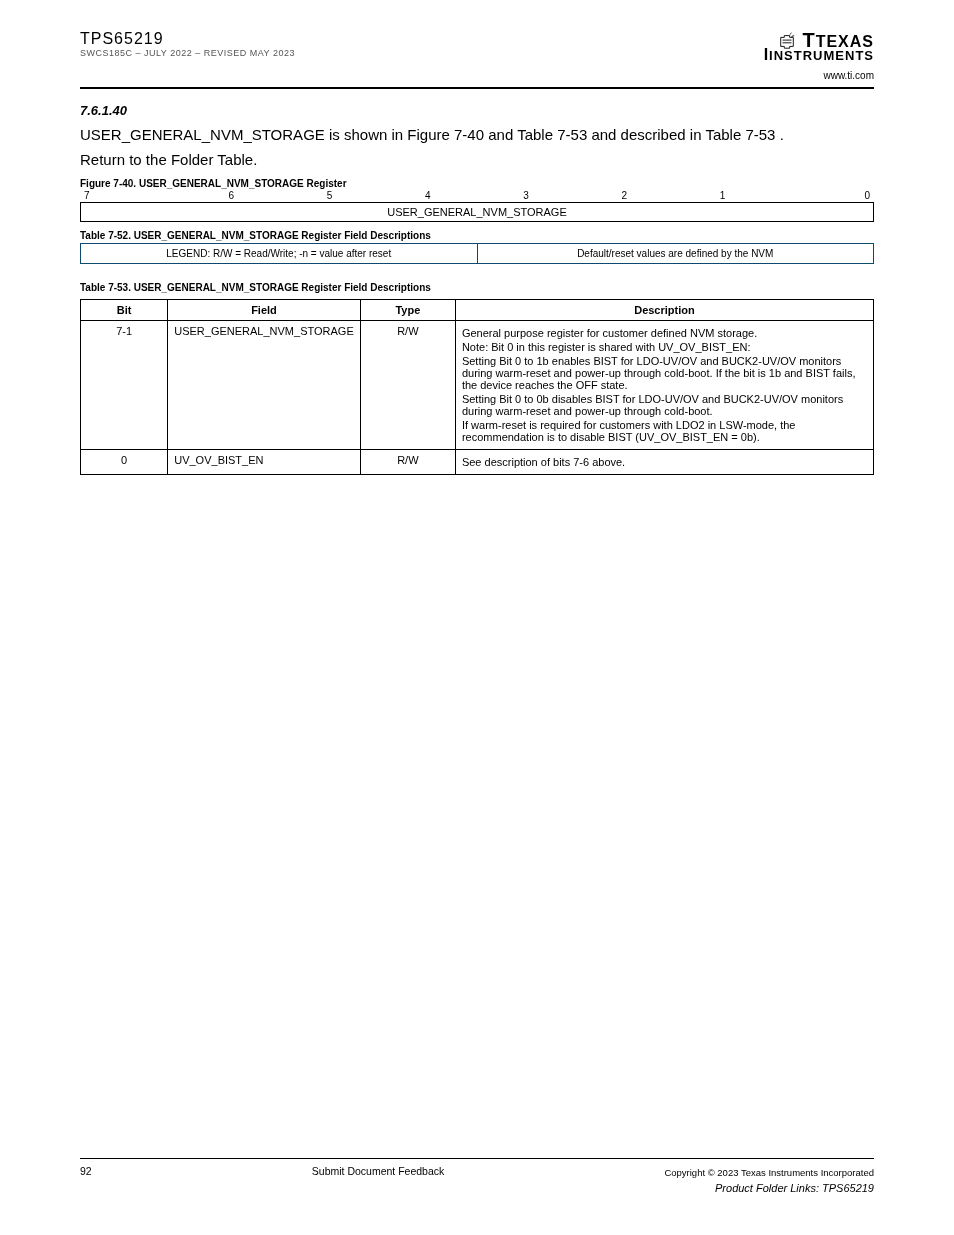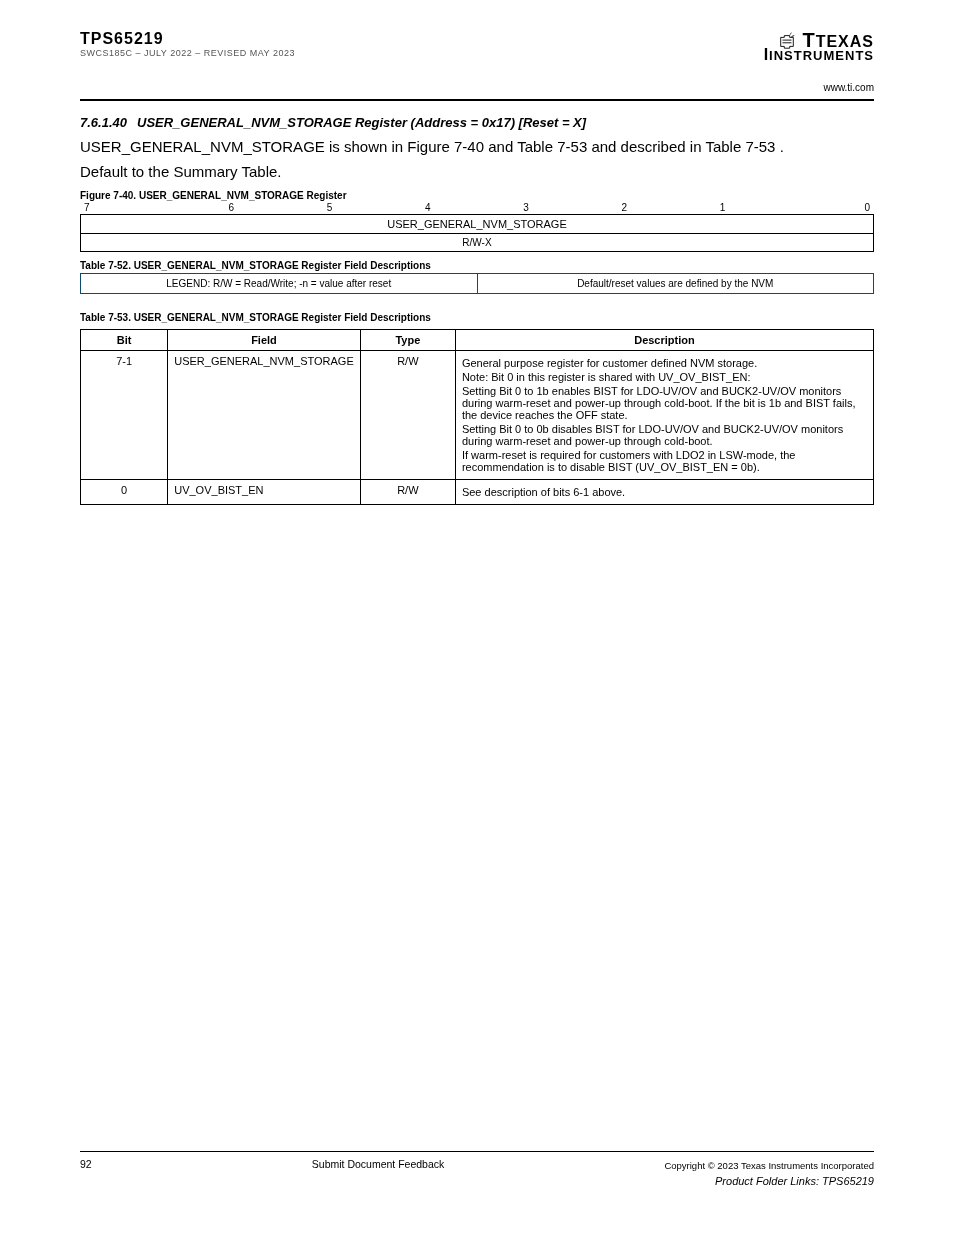--- a/index.html
+++ b/index.html
@@ -15,7 +15,7 @@
     padding: 30px 80px 30px 80px;
   }
   .header-row { display: flex; justify-content: space-between; align-items: flex-start; margin-bottom: 6px; }
-  .part-number { font-size: 16px; font-weight: bold; letter-spacing: 1px; }
+  .part-number { font-size: 16px; font-weight: normal; letter-spacing: 1px; }
   .swcs-line { font-size: 9px; color: #555; letter-spacing: 0.5px; }
   .logo-wrap { text-align: right; line-height: 1; }
   .logo-text1 { font-weight: bold; font-size: 16px; letter-spacing: 1px; }

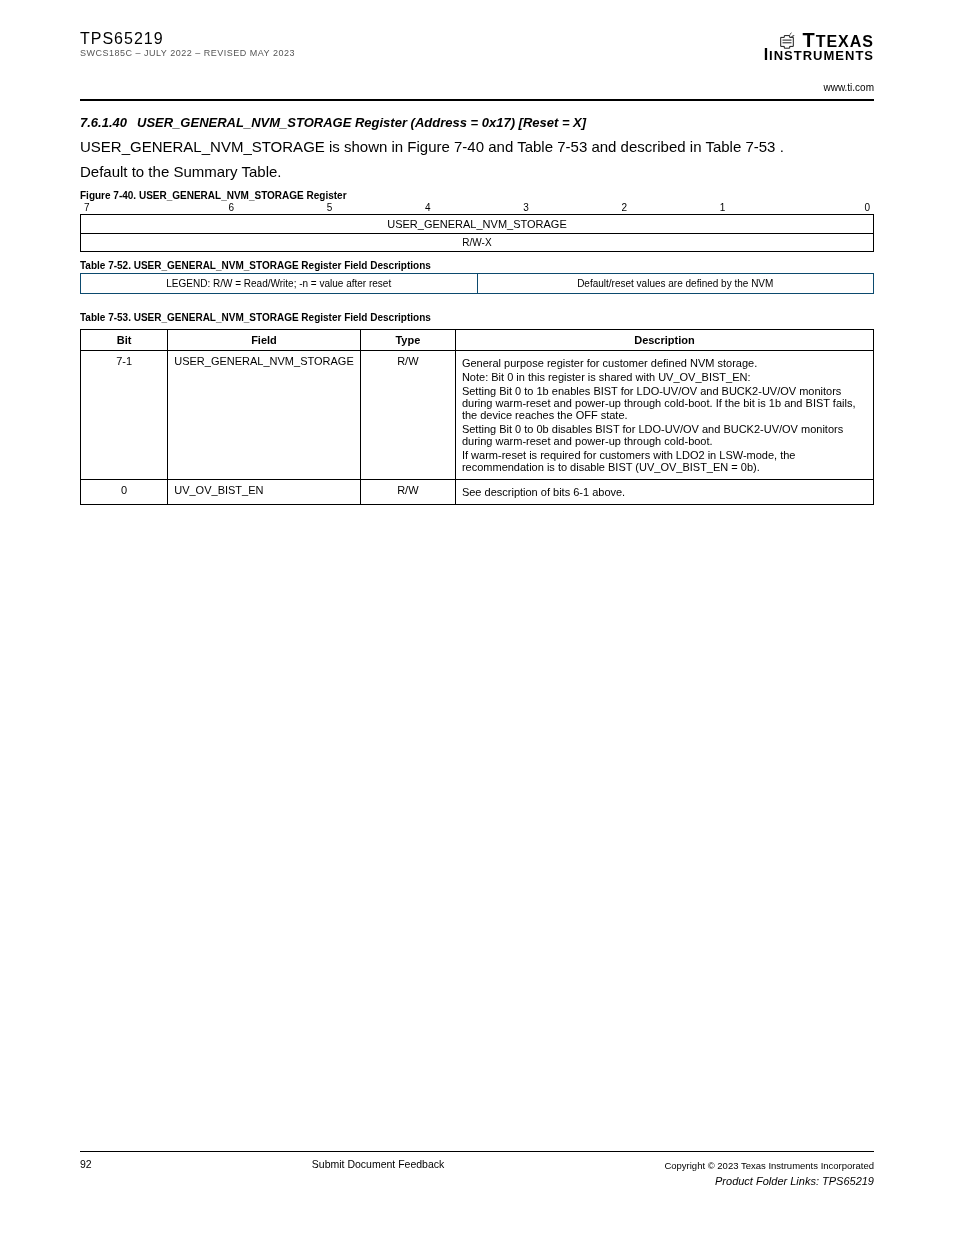--- a/index.html
+++ b/index.html
@@ -87,7 +87,7 @@
       <span class="logo-text1"><span class="big">T</span><span>TEXAS</span></span>
     </div>
     <div class="logo-text2"><span class="big">I</span><span>INSTRUMENTS</span></div>
-    <div class="tiny" style="margin-top:20px; text-align:right;"><a class="link">www.ti.com</a></div>
+    <div class="tiny" style="margin-top:8px; text-align:right;"><a class="link">www.ti.com</a></div>
   </div>
 </div>
 <hr class="top-rule">

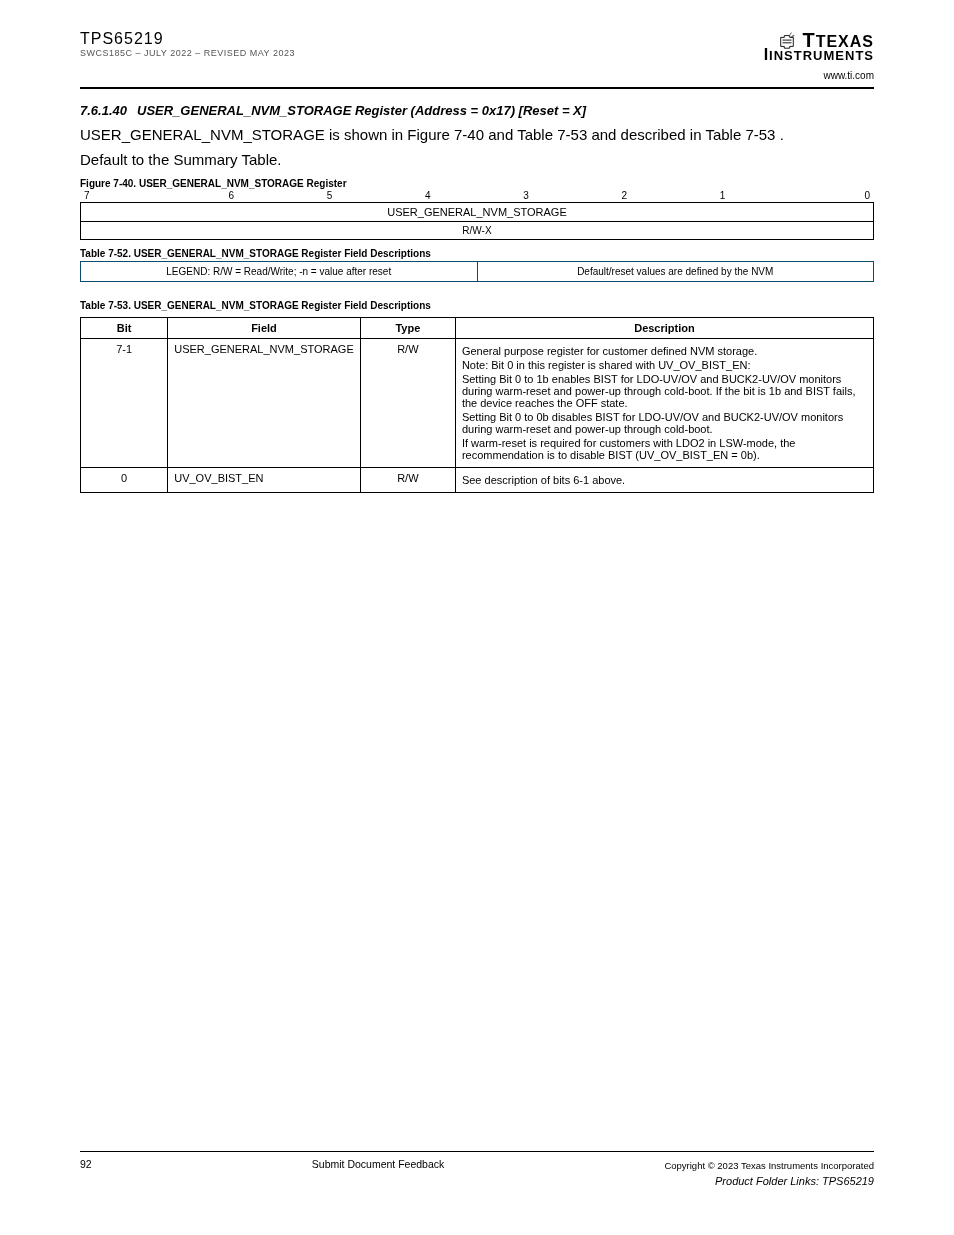--- a/index.html
+++ b/index.html
@@ -94,7 +94,6 @@
 
 <div class="sec-line">
   <span class="sec-no">7.6.1.40</span>
-  <span class="sec-title">USER_GENERAL_NVM_STORAGE Register (Address = 0x17) [Reset = X]</span>
 </div>
 <div class="small mt8">
   <span>USER_GENERAL_NVM_STORAGE is shown in </span>

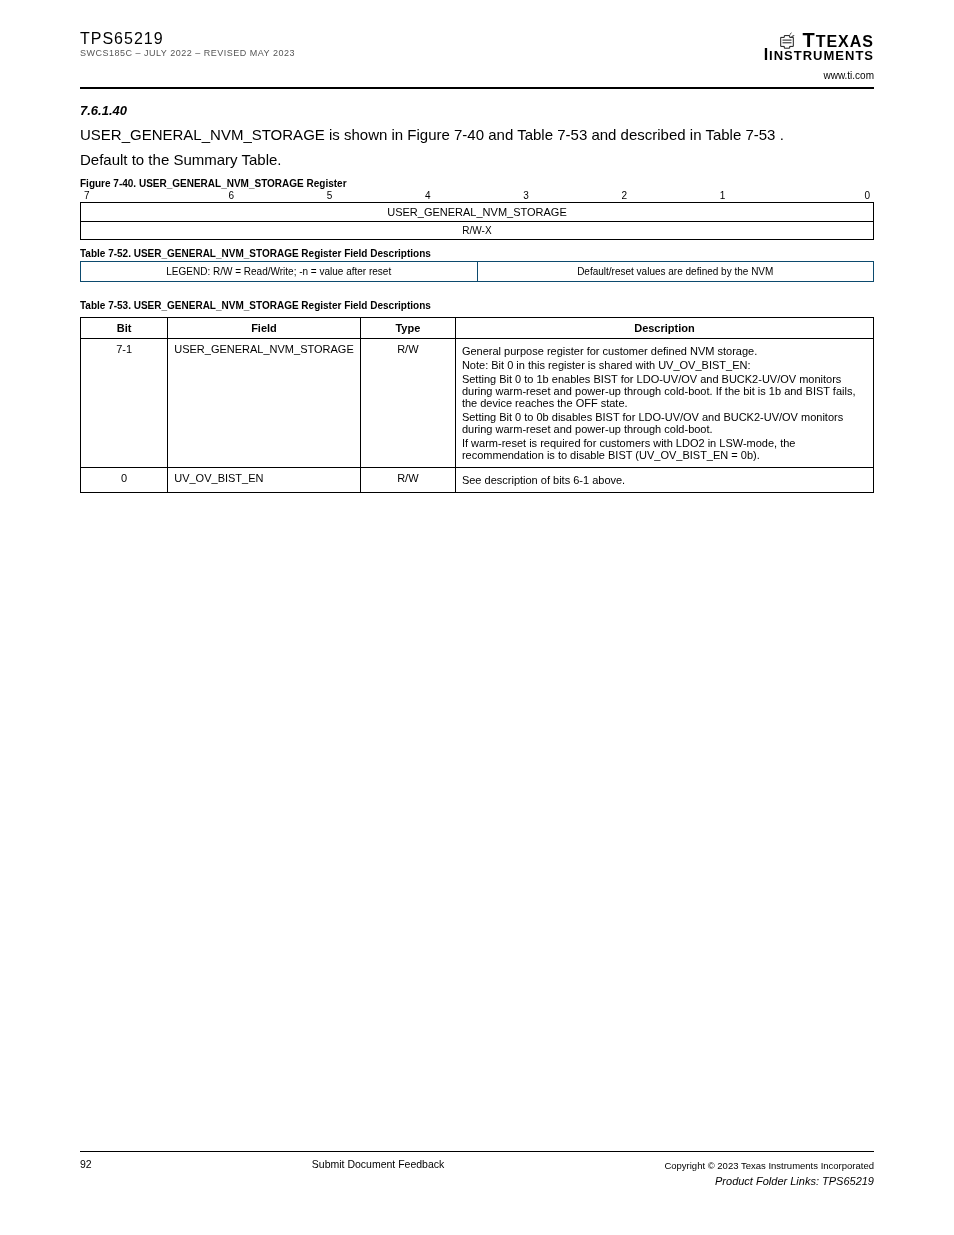--- a/index.html
+++ b/index.html
@@ -105,7 +105,7 @@
   <span>.</span>
 </div>
 <div class="small mt8">
-  <a class="link">Default to the Summary Table.</a>
+  <a class="link">Return to the Folder Table.</a>
 </div>
 
 <div class="figcap">Figure 7-40. USER_GENERAL_NVM_STORAGE Register</div>

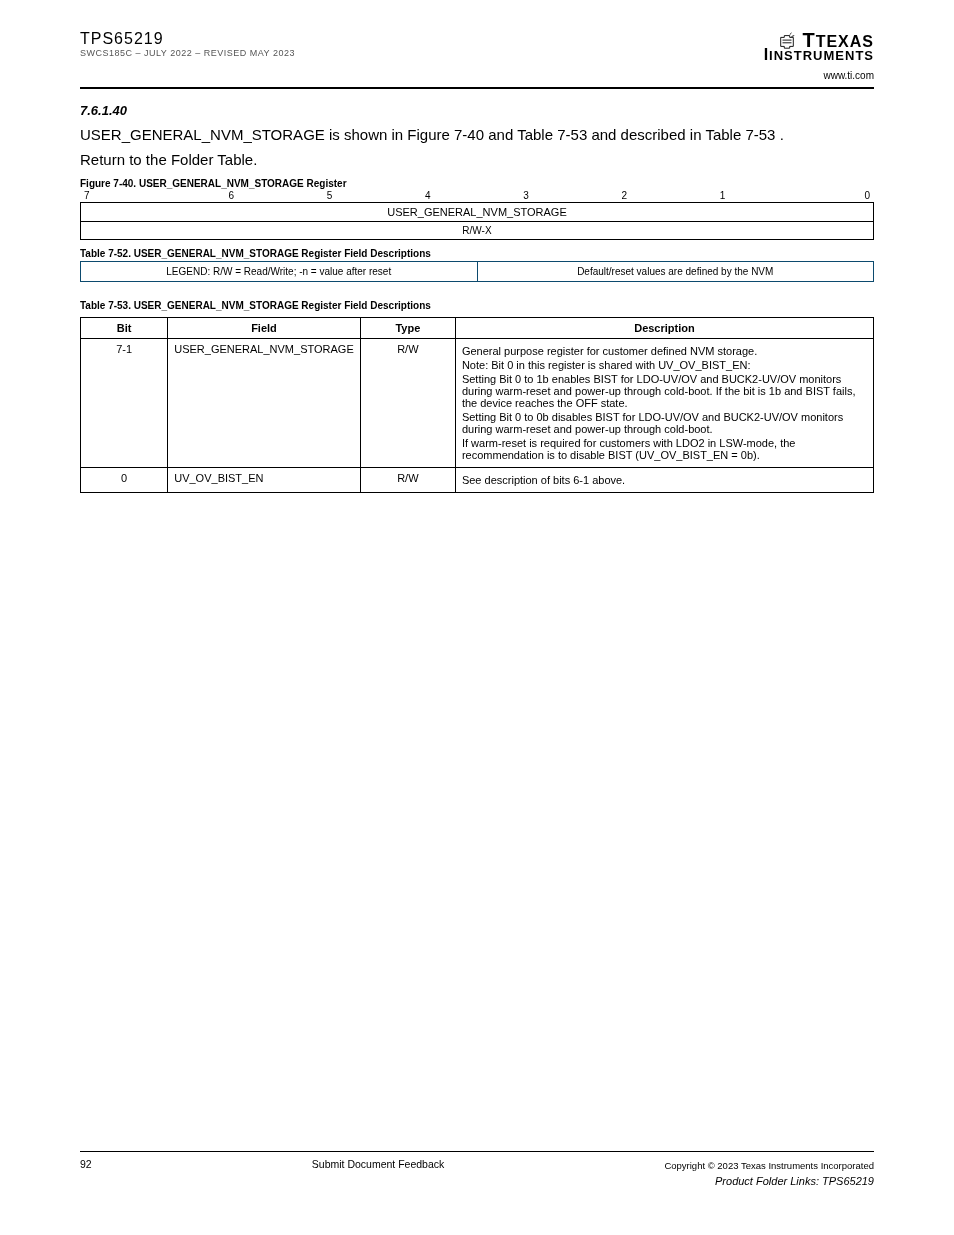--- a/index.html
+++ b/index.html
@@ -123,9 +123,6 @@
   <div class="reg-row">
     <div class="reg-cell" style="flex:8;">USER_GENERAL_NVM_STORAGE</div>
   </div>
-  <div class="reg-row">
-    <div class="reg-cell" style="flex:8; border-top:none; font-size:10px;">R/W-X</div>
-  </div>
 </div>
 
 <div class="figcap mt8">Table 7-52. USER_GENERAL_NVM_STORAGE Register Field Descriptions</div>

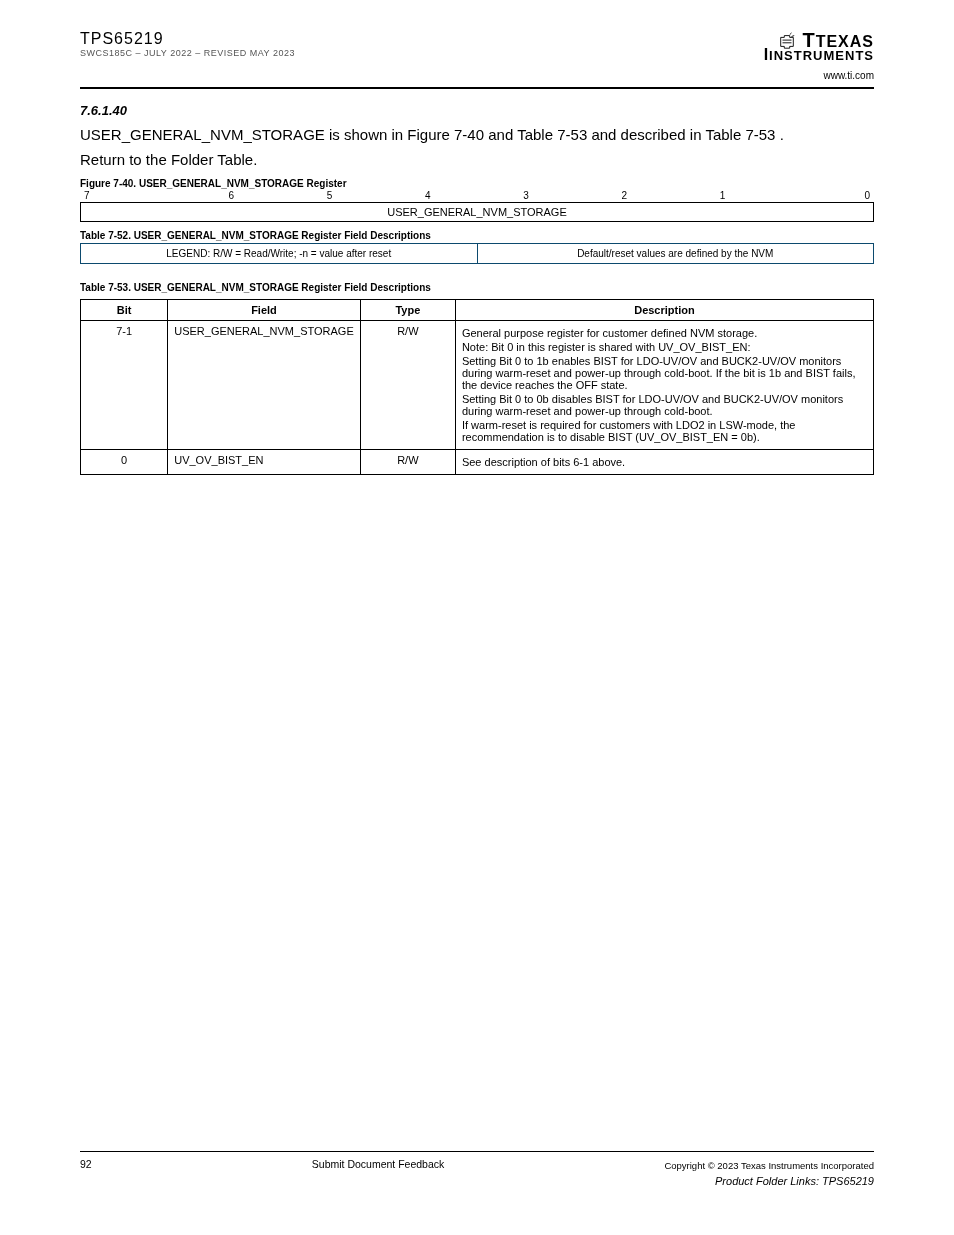--- a/index.html
+++ b/index.html
@@ -163,7 +163,7 @@
       <td>UV_OV_BIST_EN</td>
       <td style="text-align:center;">R/W</td>
       <td>
-        <div class="desc-sub">See description of bits 6-1 above.</div>
+        <div class="desc-sub">See description of bits 7-6 above.</div>
       </td>
     </tr>
   </tbody>

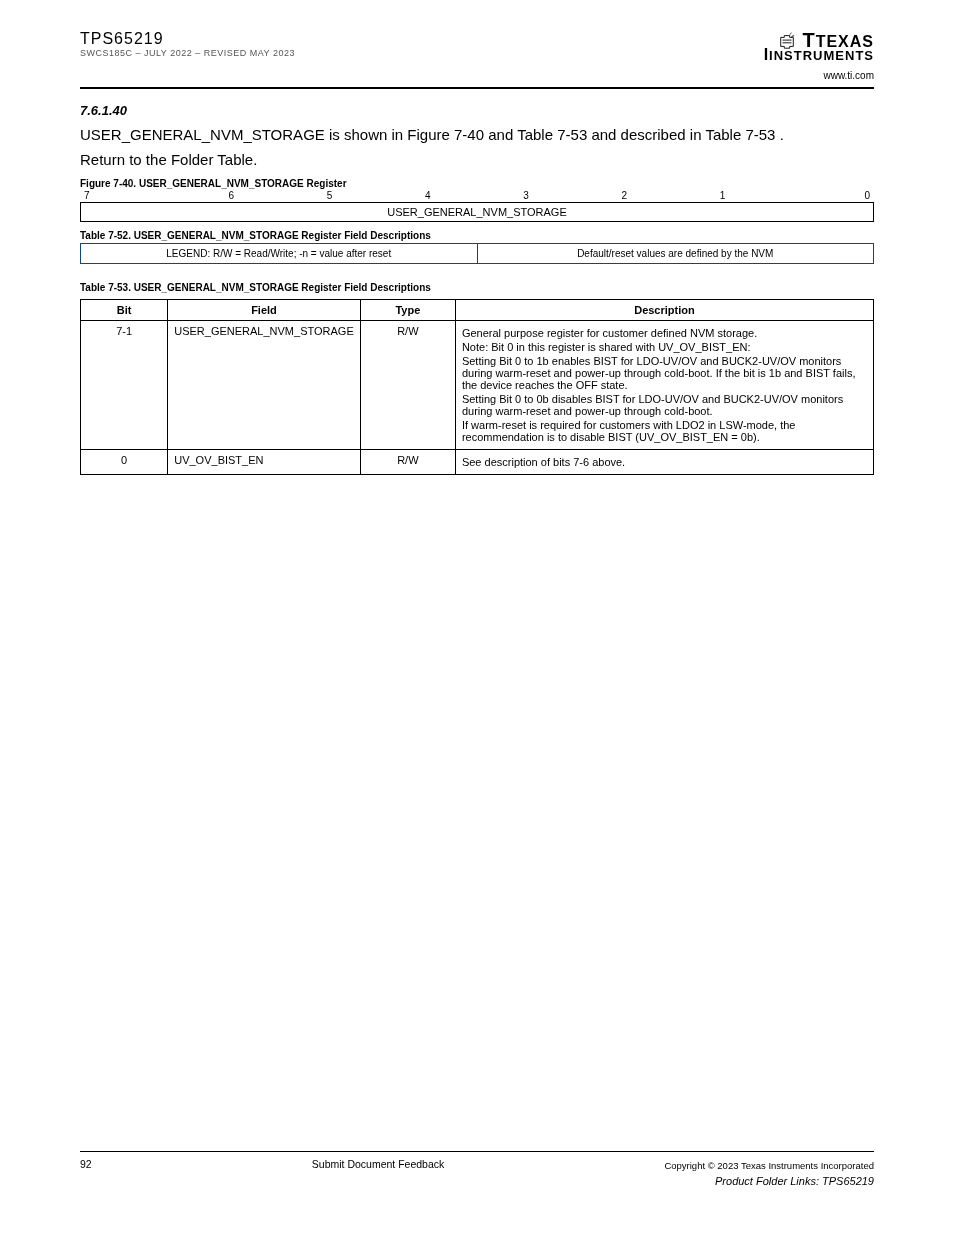--- a/index.html
+++ b/index.html
@@ -54,7 +54,7 @@
   .field-col-desc { }
   .desc-sub { margin: 2px 0; }
   
-  .bottom-block { position: absolute; left: 80px; right: 80px; bottom: 48px; }
+  .bottom-block { position: absolute; left: 80px; right: 80px; bottom: 41px; }
   .bottom-rule { border: none; border-top: 1px solid #000; margin-bottom: 6px; }
   .footer-row { display: flex; justify-content: space-between; align-items: flex-start; font-size: 10.5px; }
   .footer-left { }

